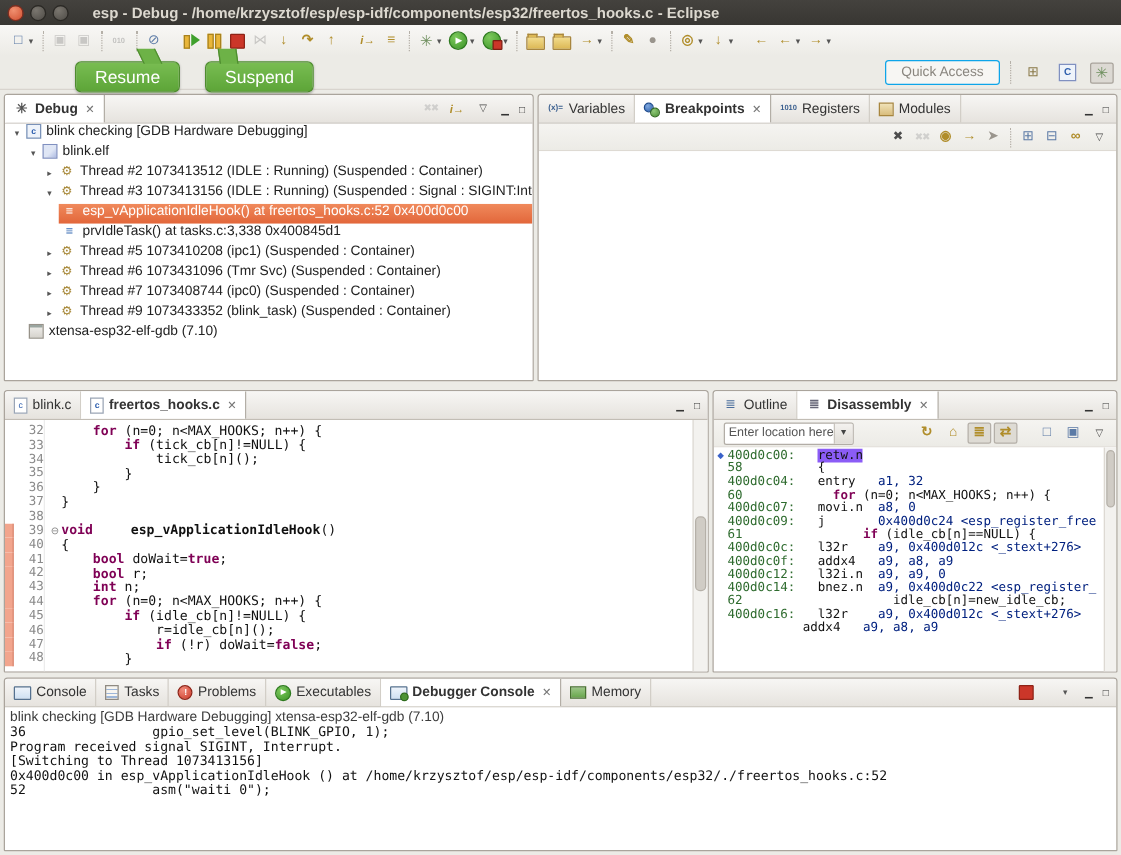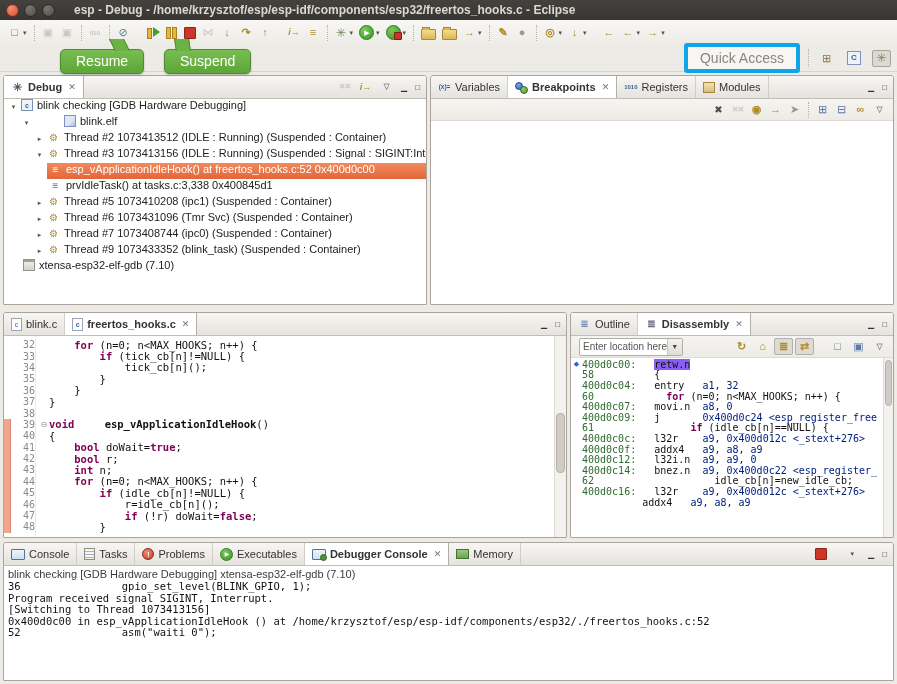--- a/index.html
+++ b/index.html
@@ -74,7 +74,7 @@
   .i-open-perspective{font-size:11px;color:#8a7a4a;}
   .i-cpp-perspective{width:12px;height:12px;min-width:12px;border:1px solid #8090c0;background:#eef3fa;font-size:8px;color:#2e5fae;font-weight:bold;}
   
-  .qa{border:4px solid #0ea5e9;border-radius:3px;padding:3px 12px;font-size:14px;color:#8a867f;background:#f7f6f3;}
+  .qa{border:1px solid #0ea5e9;border-radius:3px;padding:3px 12px;font-size:11px;color:#8a867f;background:#f7f6f3;}
   .vdots{border-left:1px dotted #b5b0a8;height:18px;}
   .persp{display:flex;align-items:center;padding:2px 3px;border-radius:2px;}
   .persp.active{background:#dcd9d3;border:1px solid #a8a39b;padding:1px 2px;}

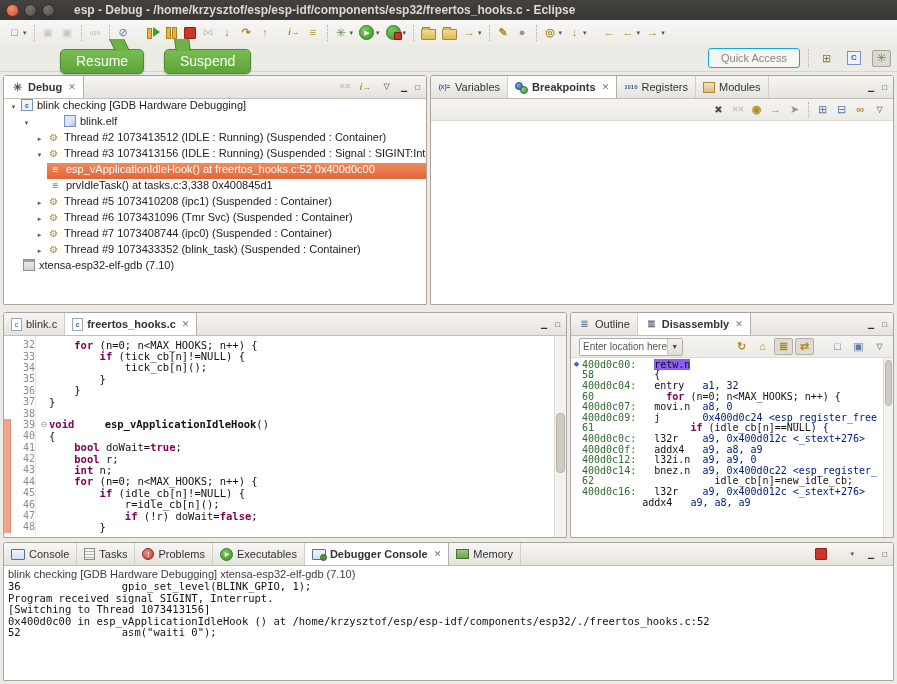--- a/index.html
+++ b/index.html
@@ -294,7 +294,7 @@
           <span>blink checking [GDB Hardware Debugging]</span>
         </span>
       </div>
-      <div class="trow" style="padding-left: 17px; gap: 30px;">
+      <div class="trow" style="padding-left: 17px;">
         <span class="twisty">▾</span>
         <span class="rowc">
           <span class="ico i-exe"></span>

